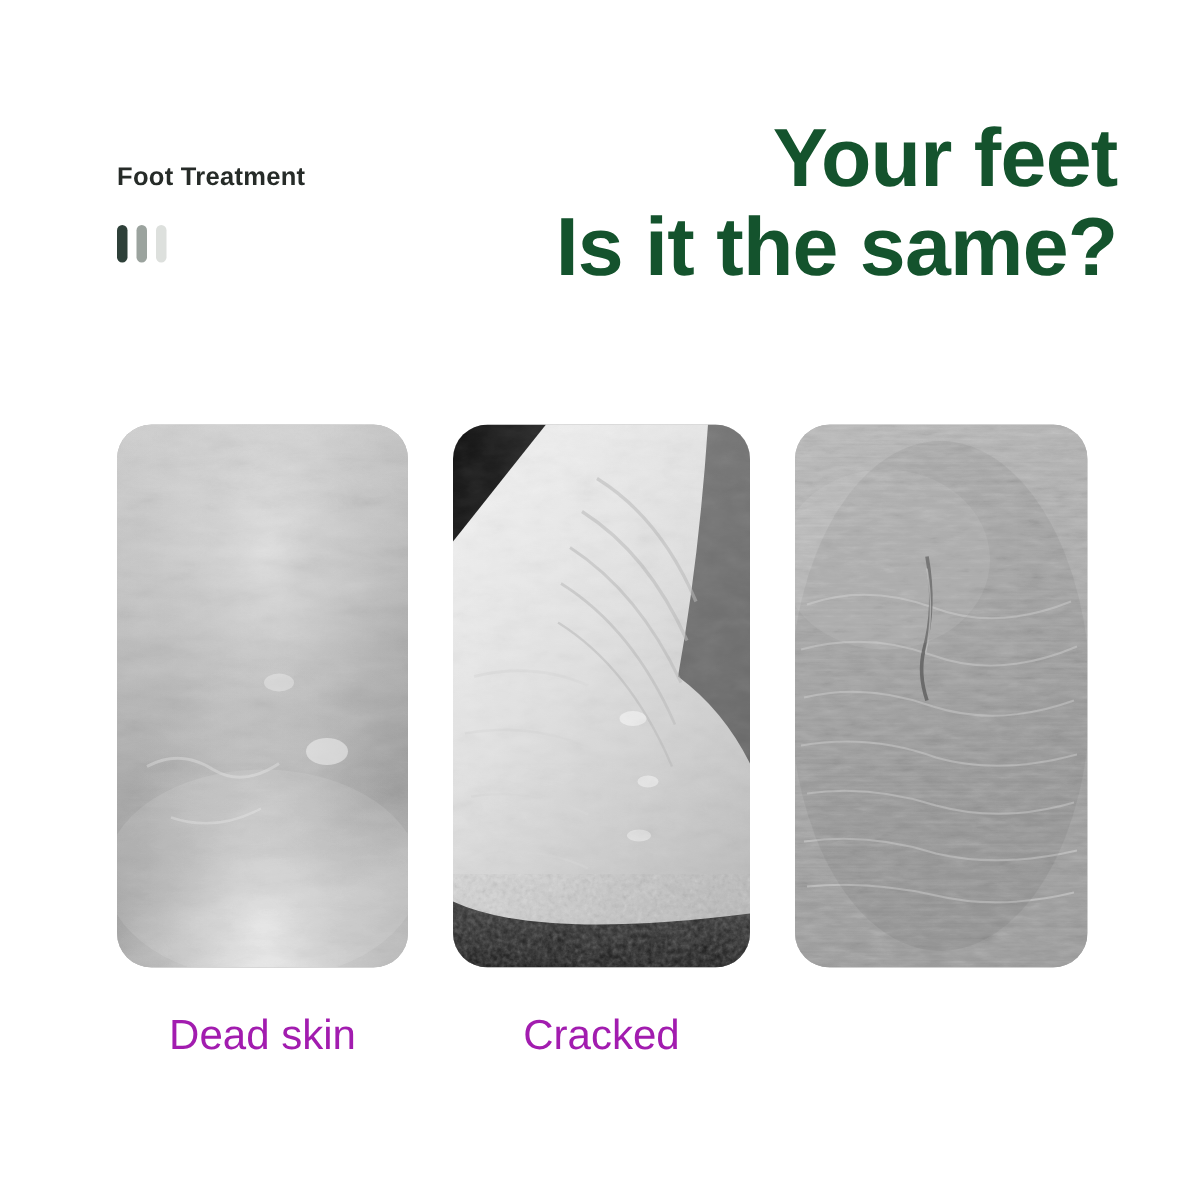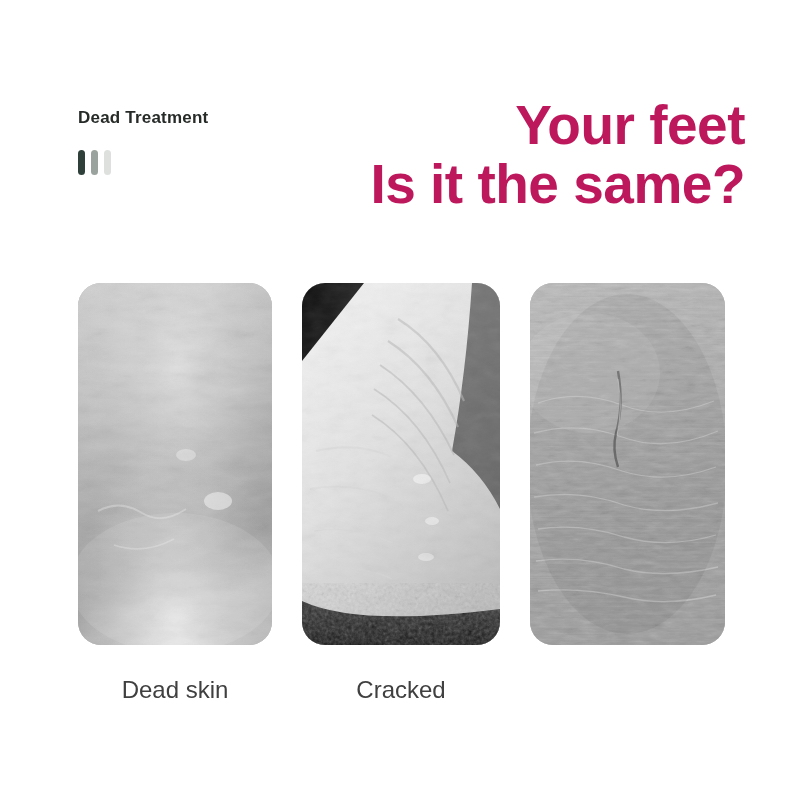--- a/index.html
+++ b/index.html
@@ -112,7 +112,7 @@
 <div class="poster" style="background: rgb(255, 255, 255);">
 
   <div class="brand-block">
-    <div class="brand-label">Dead Treatment</div>
+    <div class="brand-label">Foot Treatment</div>
     <div class="bar-group">
       <span class="bar" id="bar0" style="background: rgb(46, 64, 57);"></span>
       <span class="bar" id="bar1" style="background: rgb(155, 163, 158);"></span>

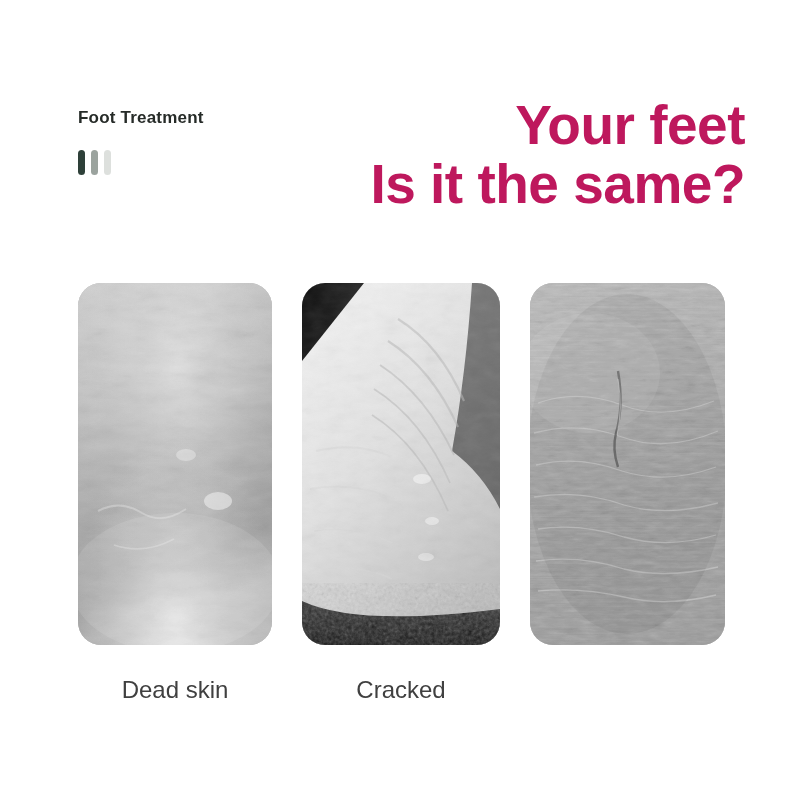--- a/index.html
+++ b/index.html
@@ -120,7 +120,7 @@
     </div>
   </div>
 
-  <div class="headline" style="color: #be185d; margin-top: 20px;">
+  <div class="headline" style="color: #14532d;">
     <span class="hl-line">Your feet</span>
     <span class="hl-line">Is it the same?</span>
   </div>

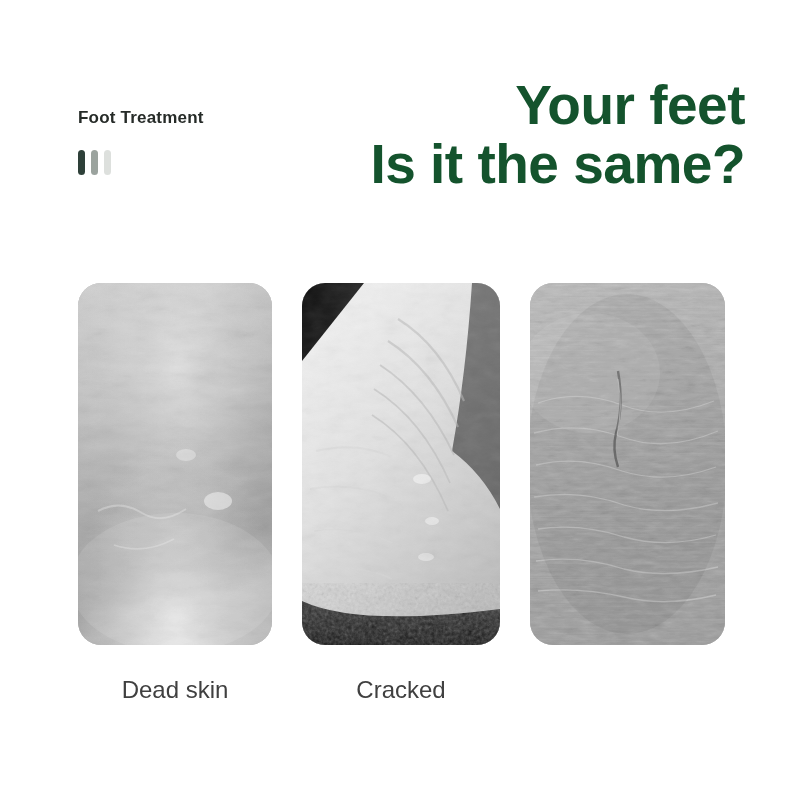--- a/index.html
+++ b/index.html
@@ -97,8 +97,8 @@
     position: absolute;
     top: 0;
     text-align: center;
-    font-size: 24px;
-    color: #404040;
+    font-size: 28px;
+    color: #a21caf;
     line-height: 44px;
     white-space: nowrap;
   }

